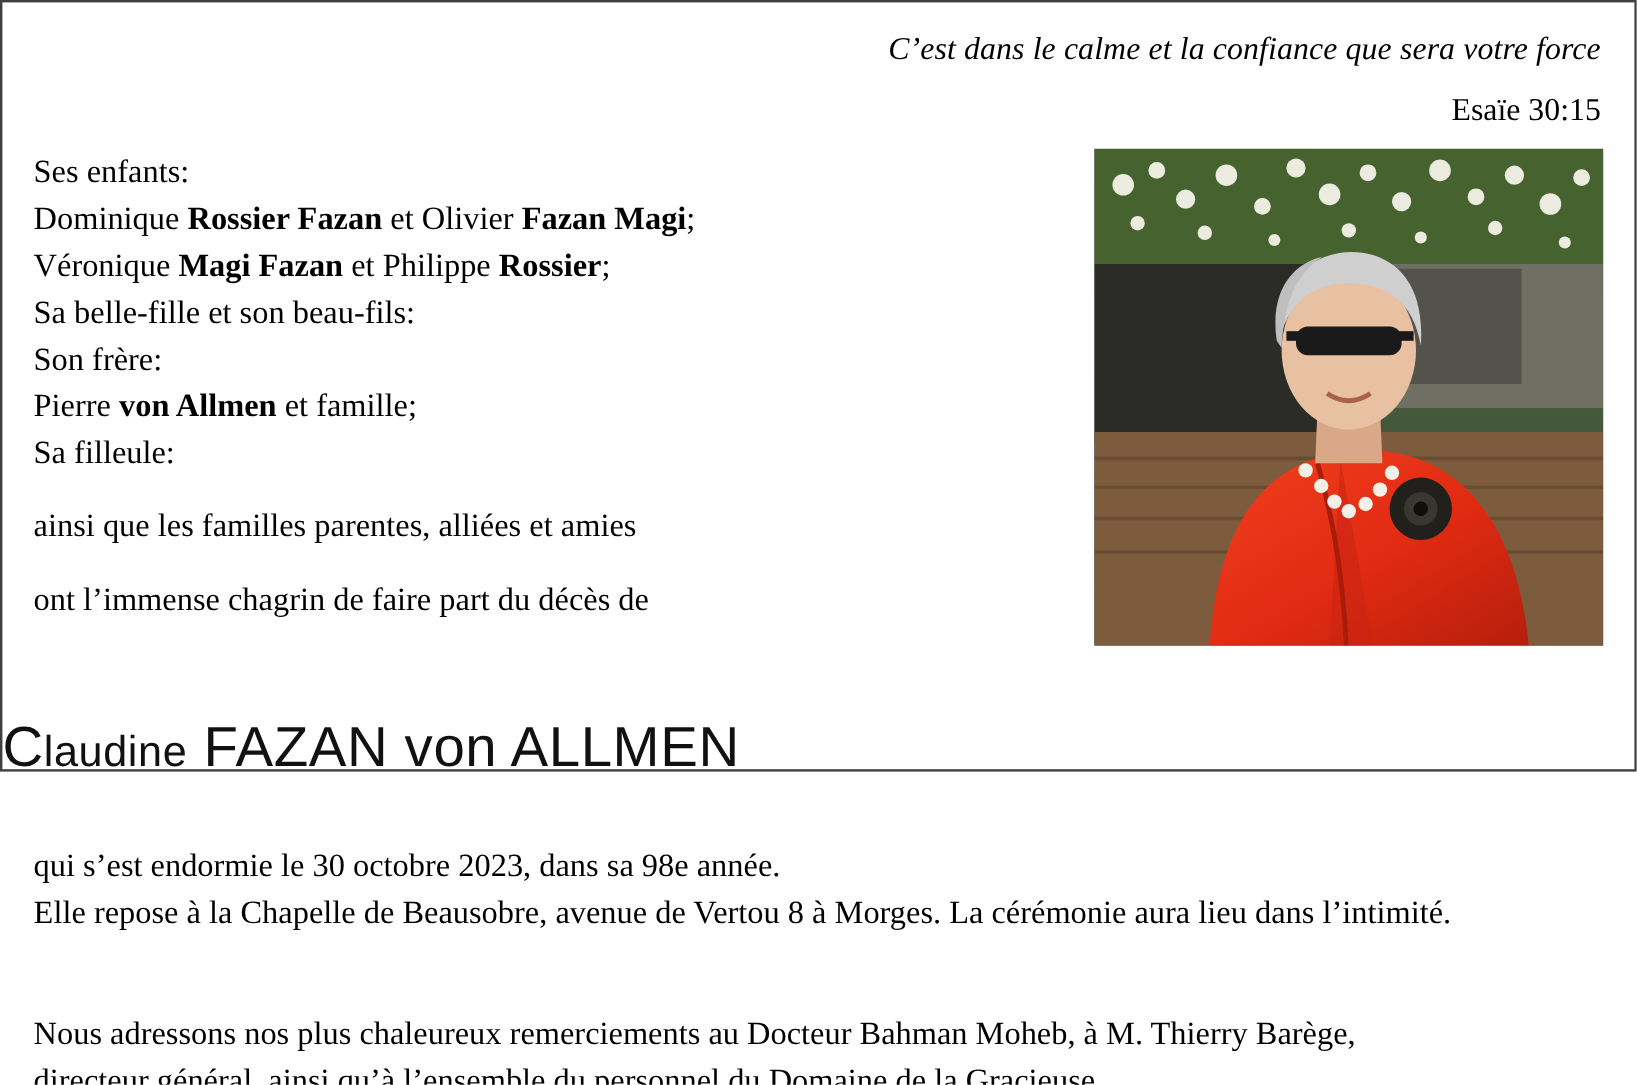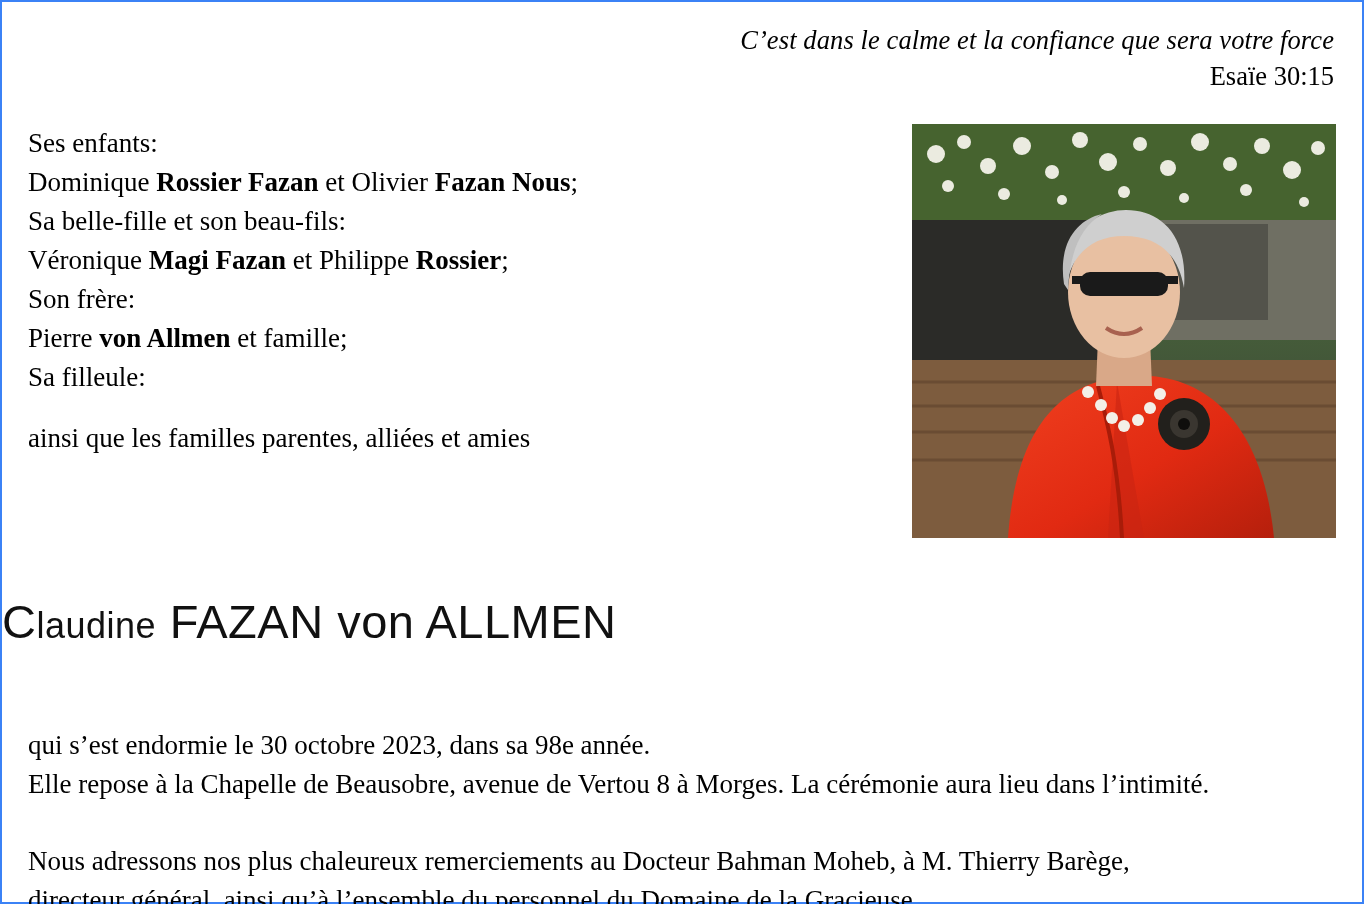--- a/index.html
+++ b/index.html
@@ -17,9 +17,9 @@
   .notice {
     position: relative;
     width: 1364px;
-    height: 904px;
+    height: 643px;
     box-sizing: border-box;
-    border: 2px solid #3b82f6;
+    border: 2px solid #404040;
     background: #ffffff;
   }
   .epigraph {

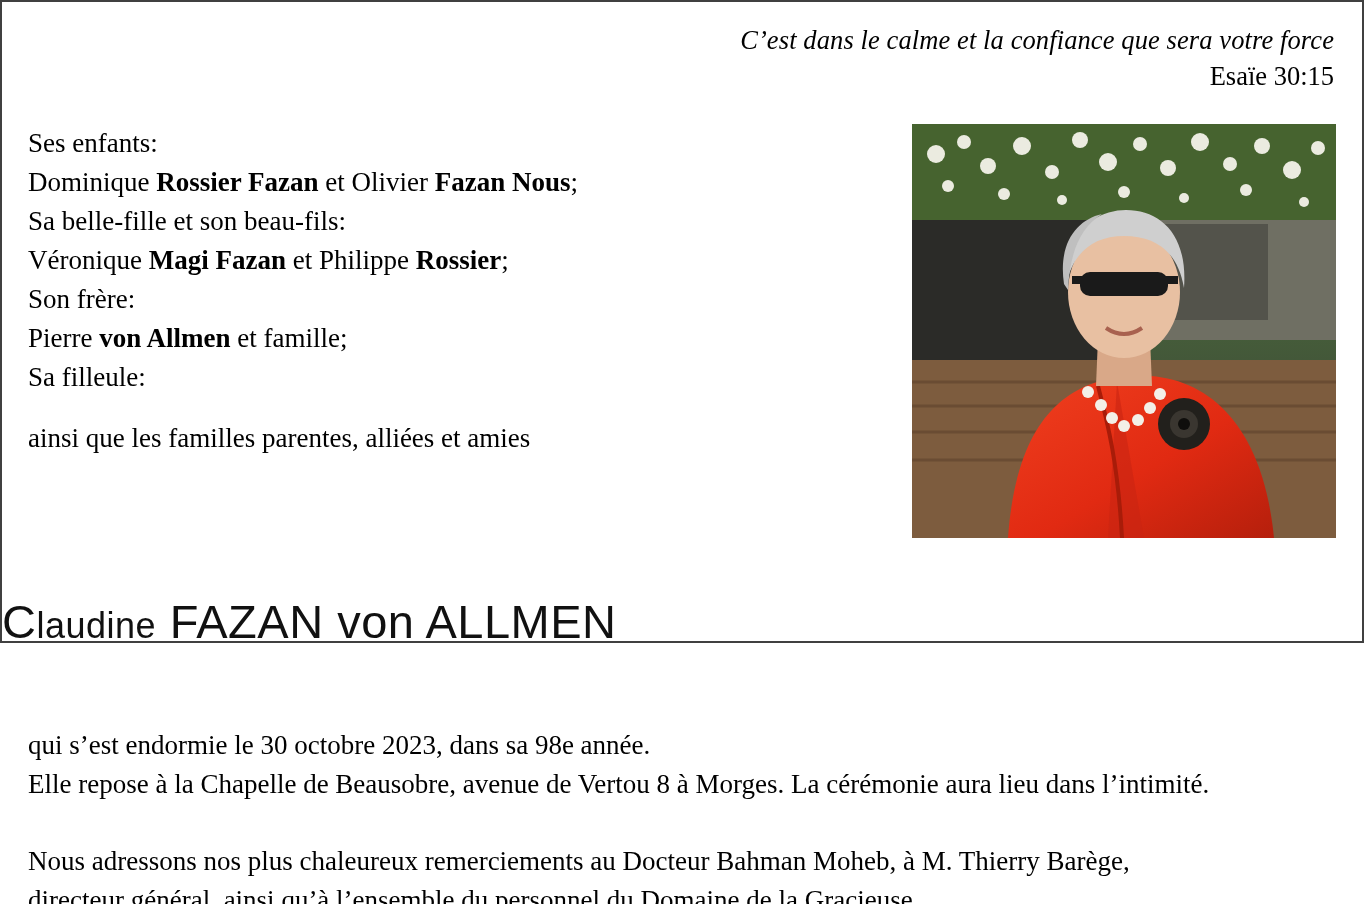--- a/index.html
+++ b/index.html
@@ -37,7 +37,7 @@
   }
   .epigraph .reference {
     font-size: 26.5px;
-    margin-top: 2px;
+    margin-top: 17px;
     white-space: nowrap;
   }
 

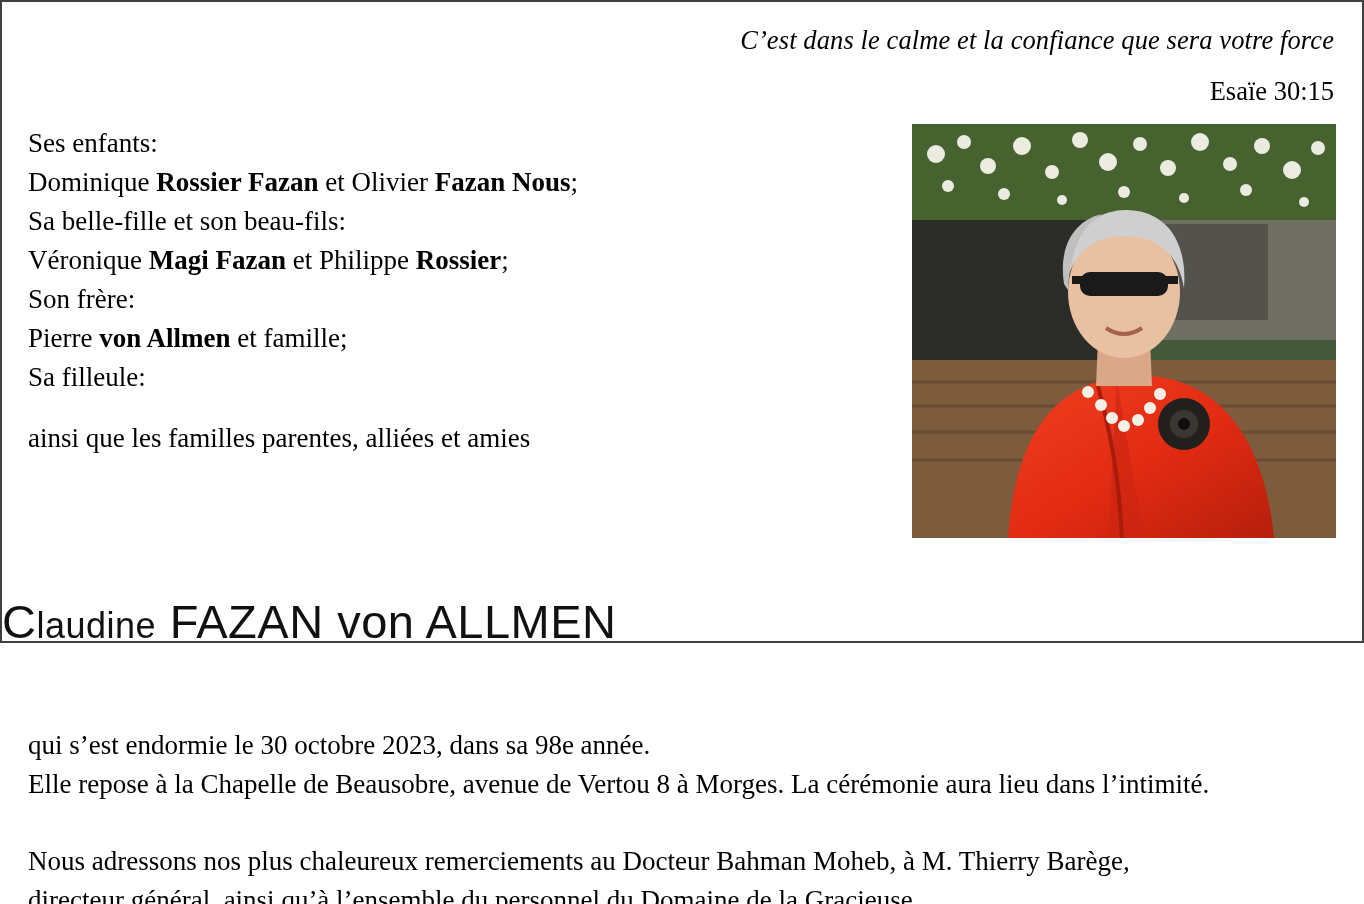--- a/index.html
+++ b/index.html
@@ -125,7 +125,7 @@
 
   <div class="family-block">
     <div class="line">Ses enfants:</div>
-    <div class="line">Dominique <b>Rossier Fazan</b> et Olivier <b>Fazan Nous</b>;</div>
+    <div class="line">Dominique <b>Rossier Fazan</b> et Olivier <b>Fazan Magi</b>;</div>
     <div class="line">Sa belle-fille et son beau-fils:</div>
     <div class="line">Véronique <b>Magi Fazan</b> et Philippe <b>Rossier</b>;</div>
     <div class="line">Son frère:</div>

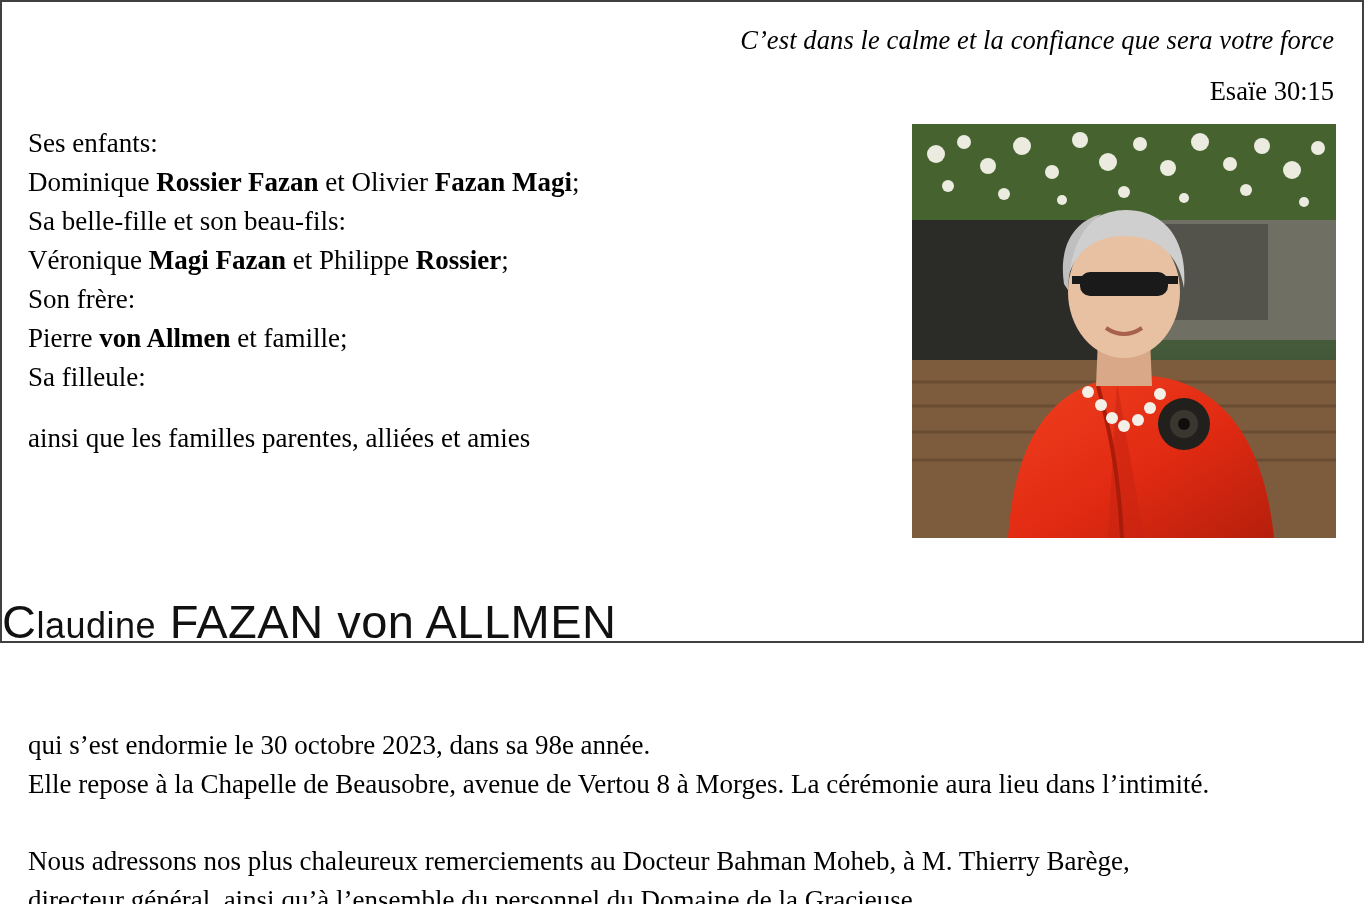--- a/index.html
+++ b/index.html
@@ -126,8 +126,8 @@
   <div class="family-block">
     <div class="line">Ses enfants:</div>
     <div class="line">Dominique <b>Rossier Fazan</b> et Olivier <b>Fazan Magi</b>;</div>
+    <div class="line">Véronique <b>Magi Fazan</b> et Philippe <b>Rossier</b>;</div>
     <div class="line">Sa belle-fille et son beau-fils:</div>
-    <div class="line">Véronique <b>Magi Fazan</b> et Philippe <b>Rossier</b>;</div>
     <div class="line">Son frère:</div>
     <div class="line">Pierre <b>von Allmen</b> et famille;</div>
     <div class="line">Sa filleule:</div>

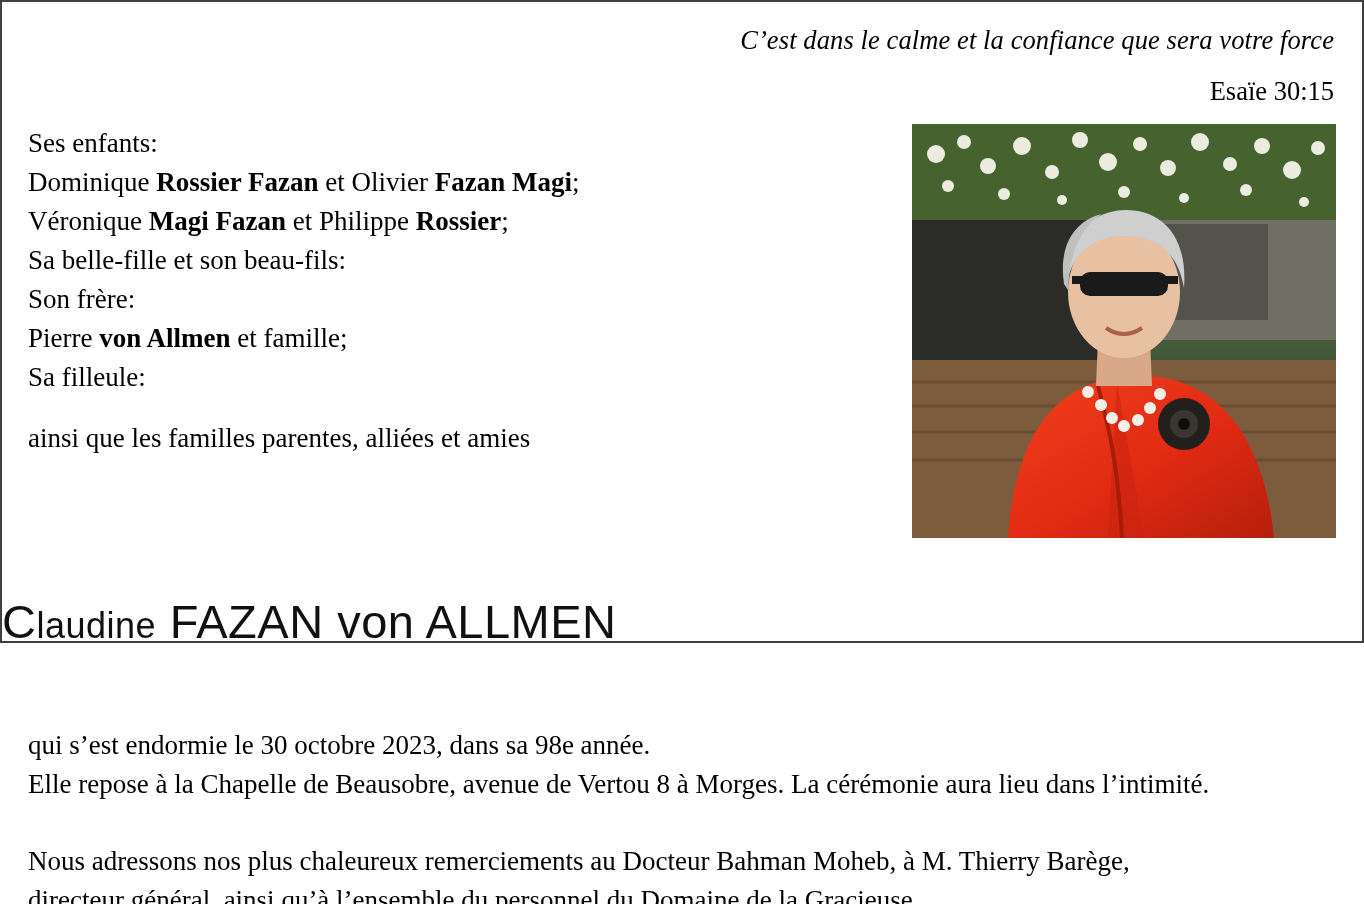--- a/index.html
+++ b/index.html
@@ -134,6 +134,7 @@
     <div class="spacer"></div>
     <div class="line">ainsi que les familles parentes, alliées et amies</div>
     <div class="spacer"></div>
+    <div class="line">ont l’immense chagrin de faire part du décès de</div>
   </div>
 
   <div class="portrait">

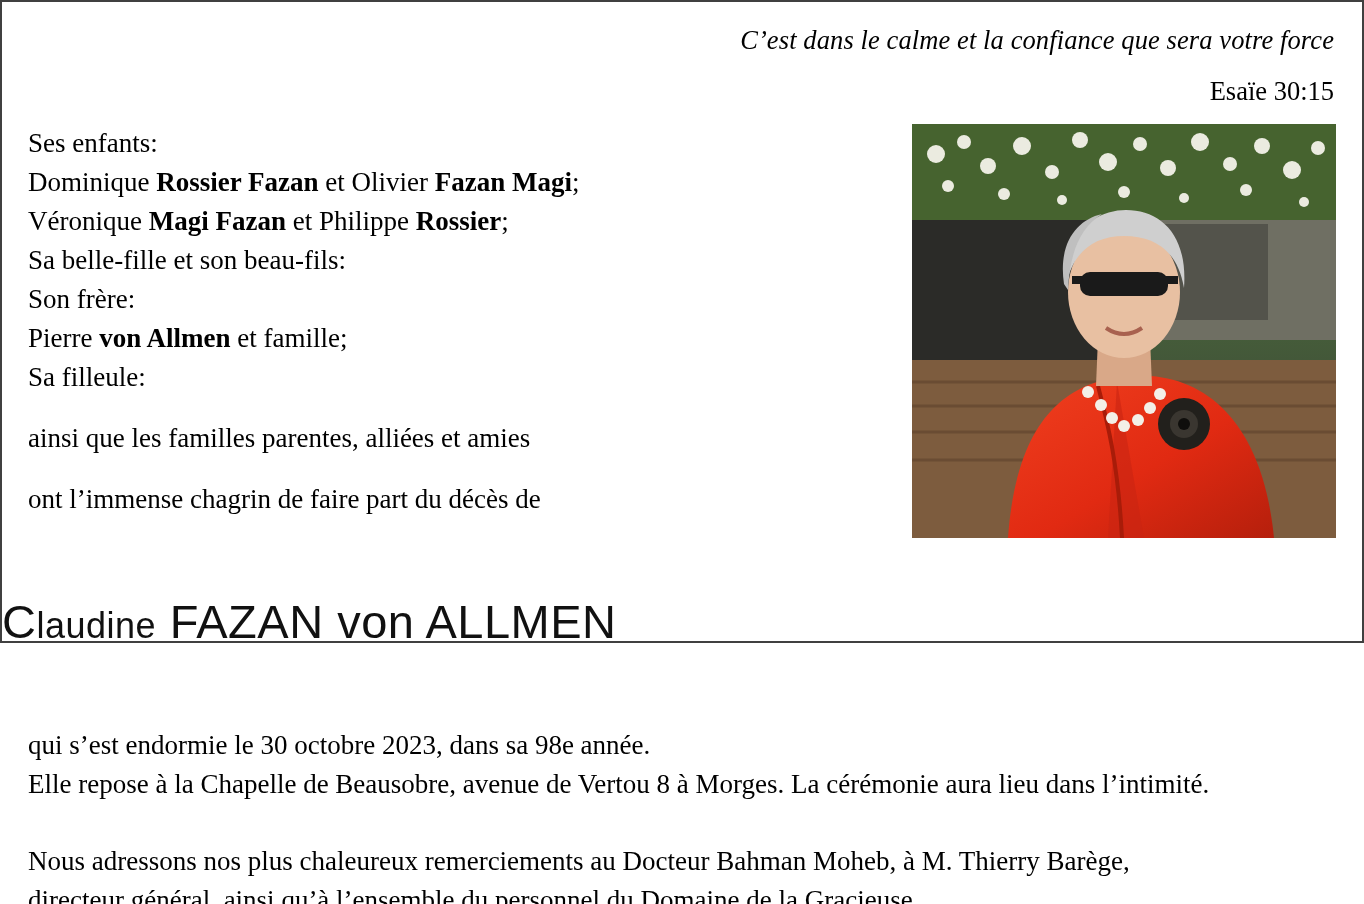--- a/index.html
+++ b/index.html
@@ -96,7 +96,6 @@
     width: 1320px;
     font-size: 27px;
     line-height: 1.44;
-    margin-top: 24px;
   }
   .details .line {
     white-space: nowrap;

